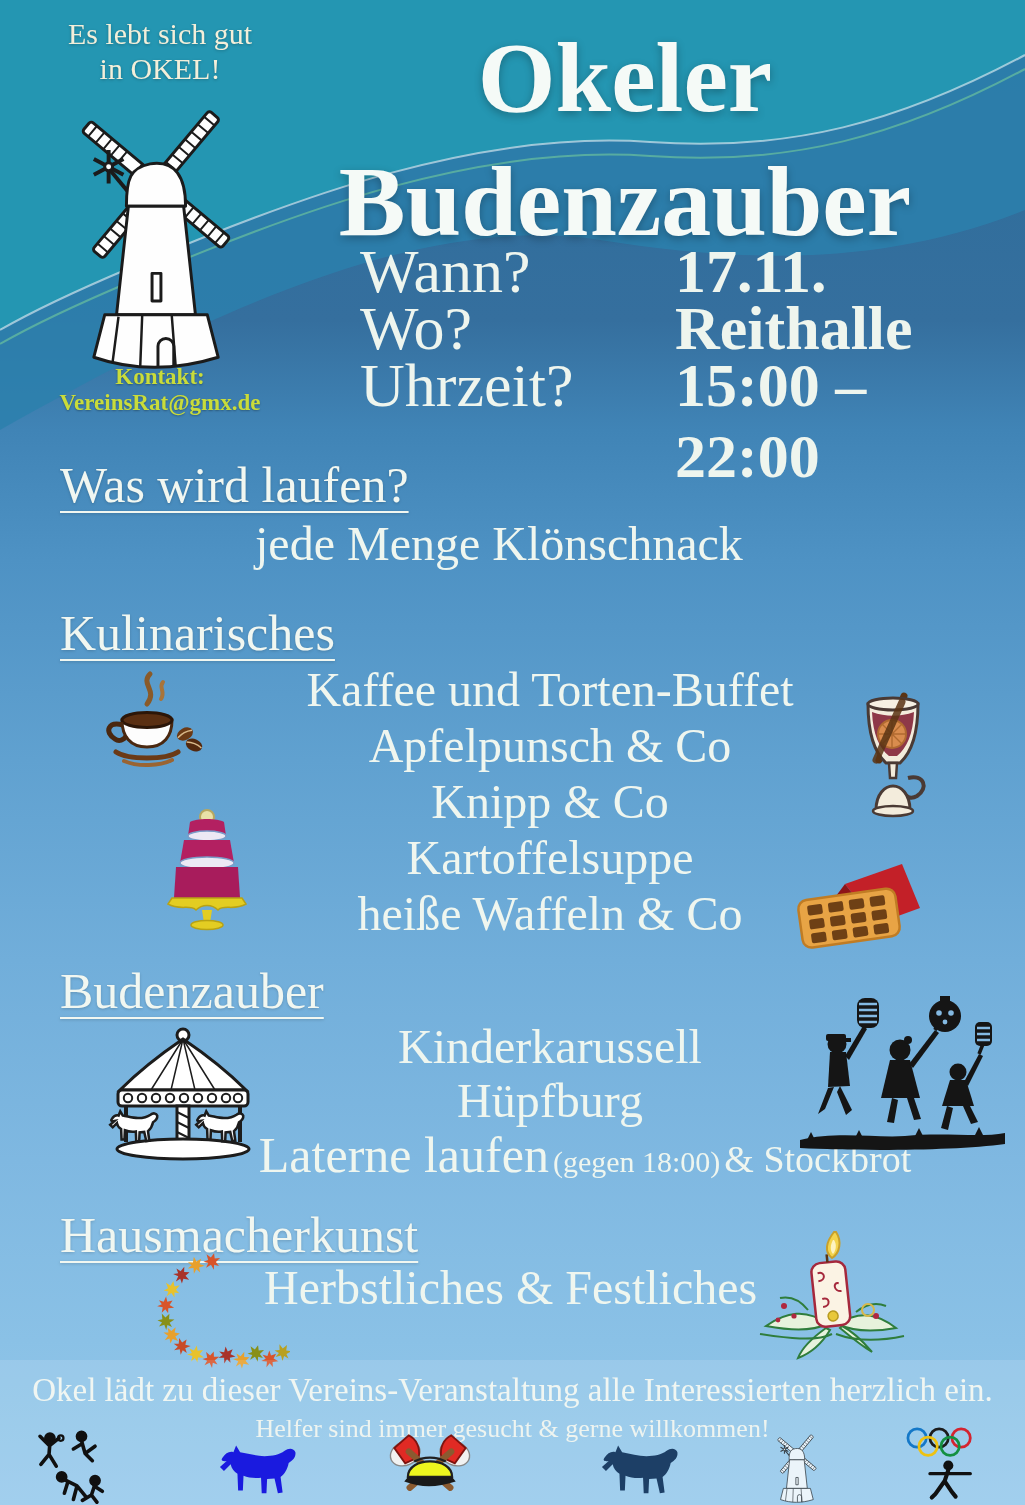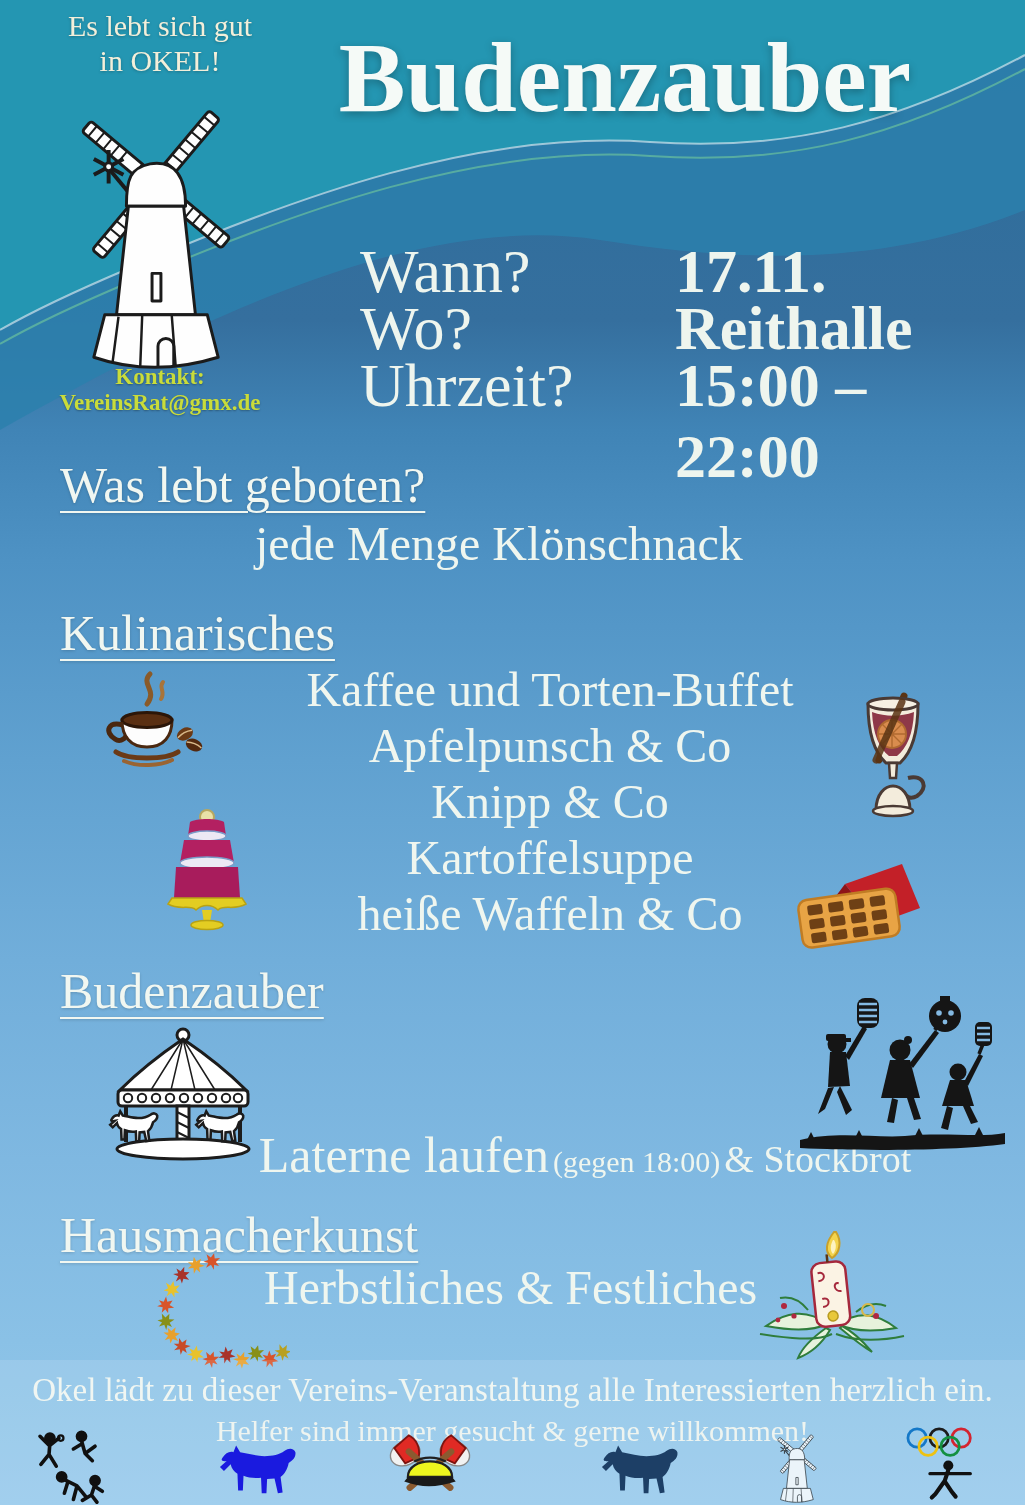--- a/index.html
+++ b/index.html
@@ -9,7 +9,7 @@
       #4e92c4 560px,#60a1d0 760px,#71aeda 960px,#7fb8e1 1160px,#8ac1e6 1340px,#95c9ec 1505px);}
   .abs{position:absolute;}
   .waves{left:0;top:0;width:1025px;height:440px;}
-  .slogan{left:36px;top:8px;width:248px;text-align:center;font-size:30px;line-height:1.18;
+  .slogan{left:36px;top:16px;width:248px;text-align:center;font-size:30px;line-height:1.18;
     color:#f3efda;text-shadow:0 1px 3px rgba(0,0,0,.25);}
   .windmill-logo{left:68px;top:78px;width:176px;height:296px;}
   .contact{left:20px;top:364px;width:280px;text-align:center;color:#c9dc3a;font-weight:bold;

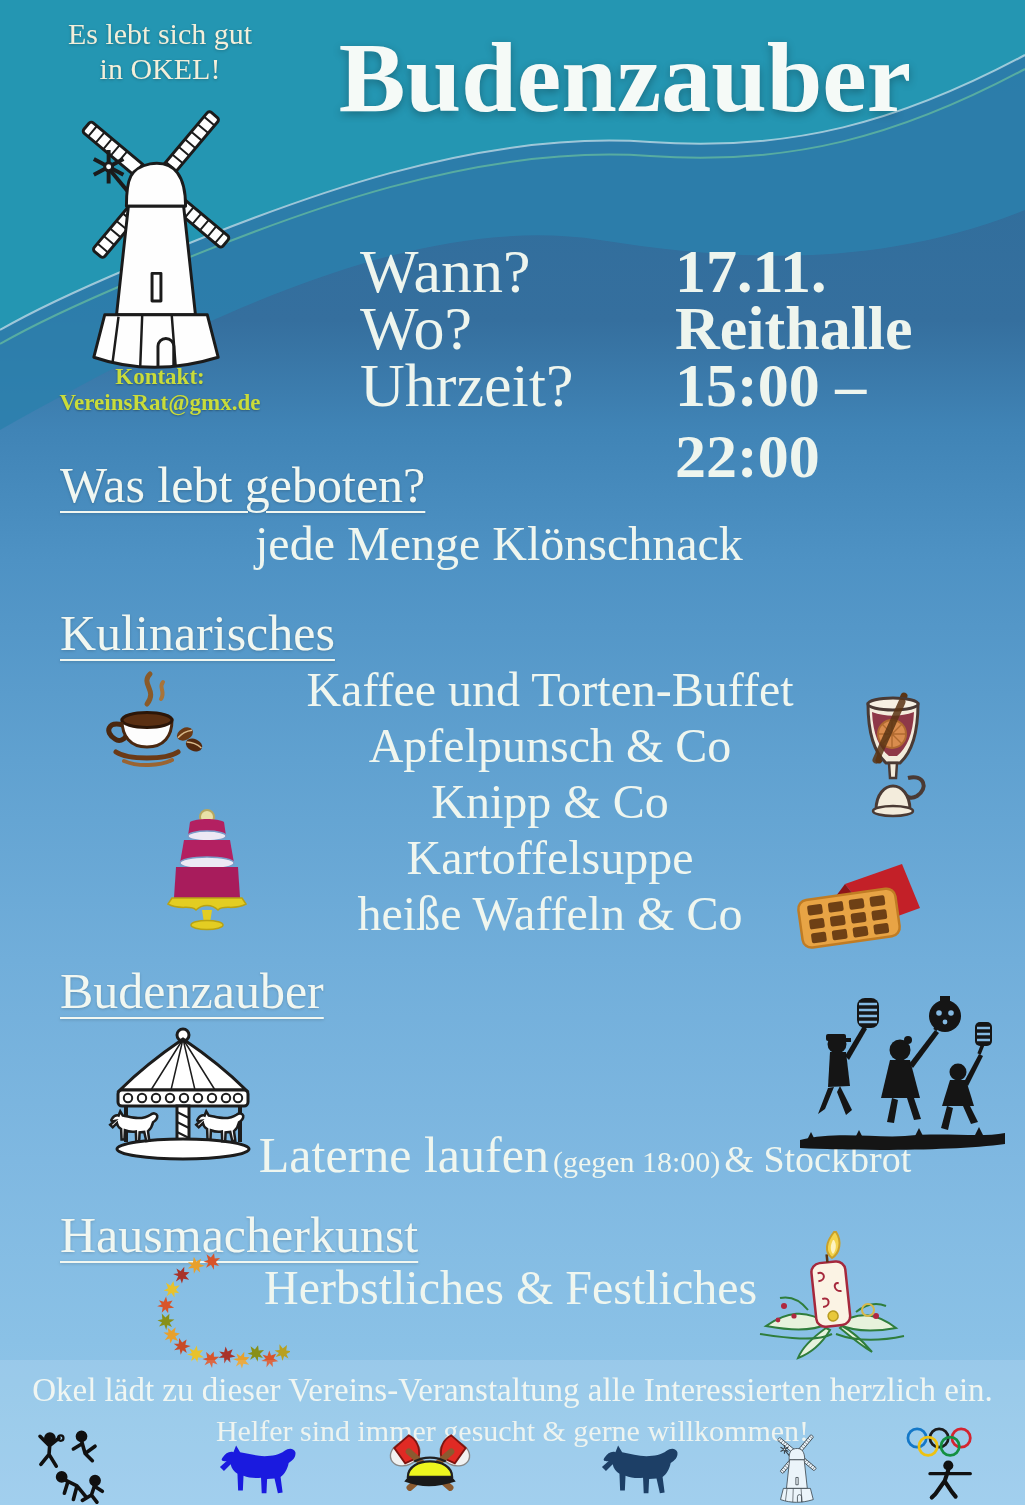--- a/index.html
+++ b/index.html
@@ -106,6 +106,7 @@
   </div>
 
   <div class="abs title">
+    <div>Okeler</div>
     <div>Budenzauber</div>
   </div>
 

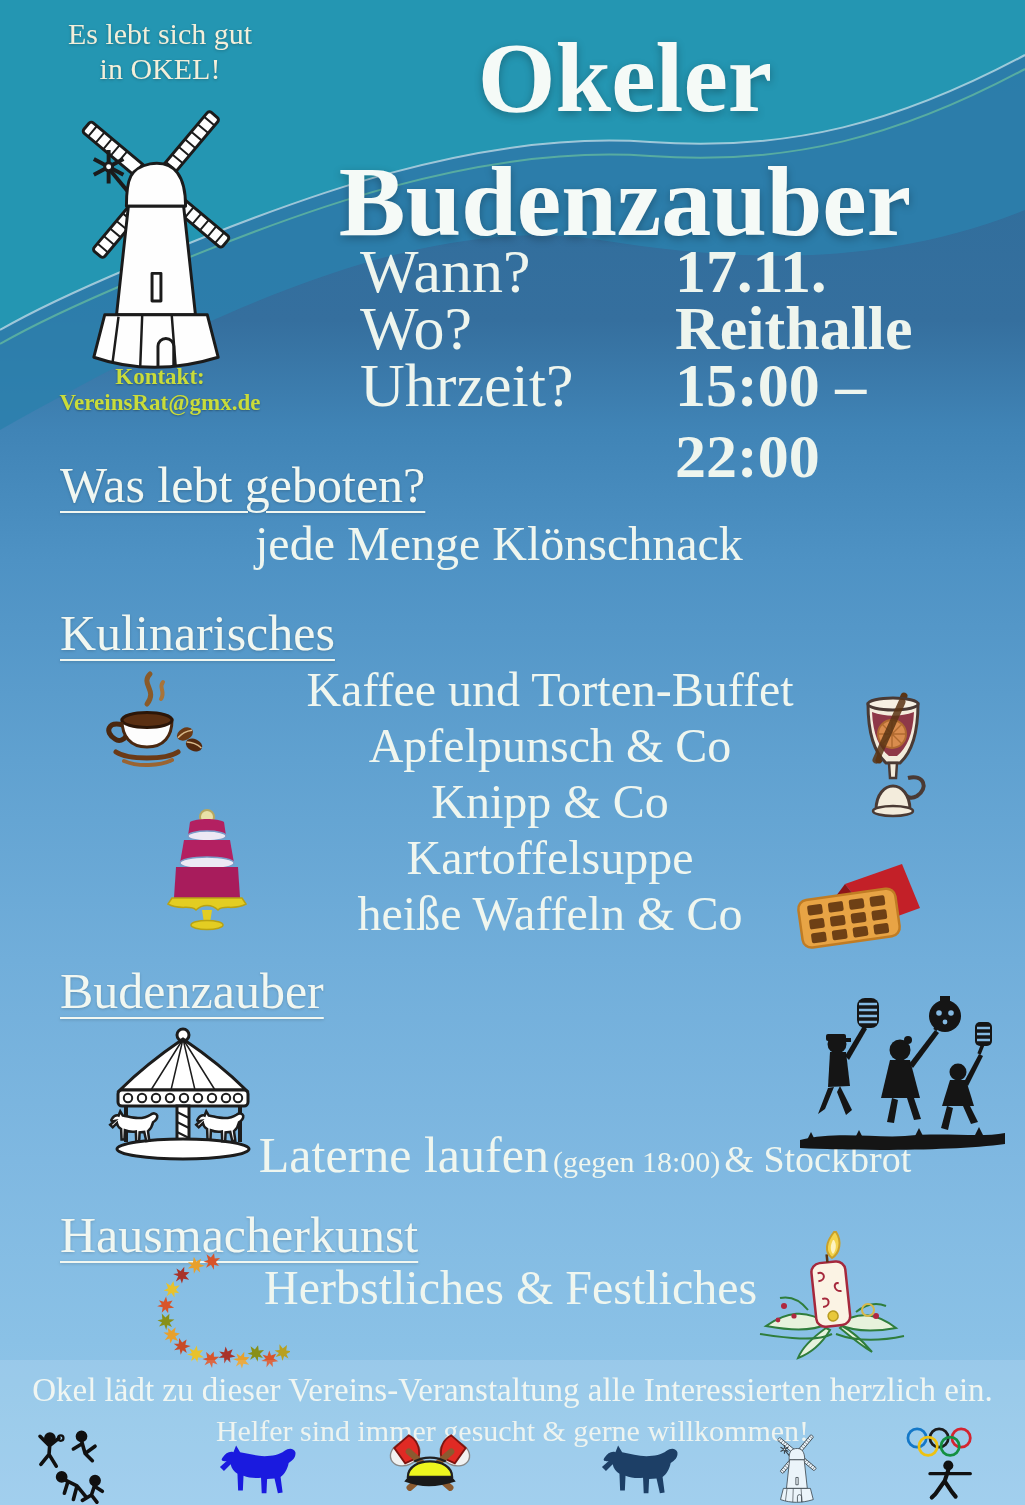--- a/index.html
+++ b/index.html
@@ -125,7 +125,7 @@
     </div>
   </div>
 
-  <div class="abs heading" style="left:60px;top:456px;">Was lebt geboten?</div>
+  <div class="abs heading" style="left:60px;top:456px;">Was wird laufen?</div>
   <div class="abs item48" style="left:255px;top:516px;">jede Menge Klönschnack</div>
 
   <div class="abs heading" style="left:60px;top:604px;">Kulinarisches</div>

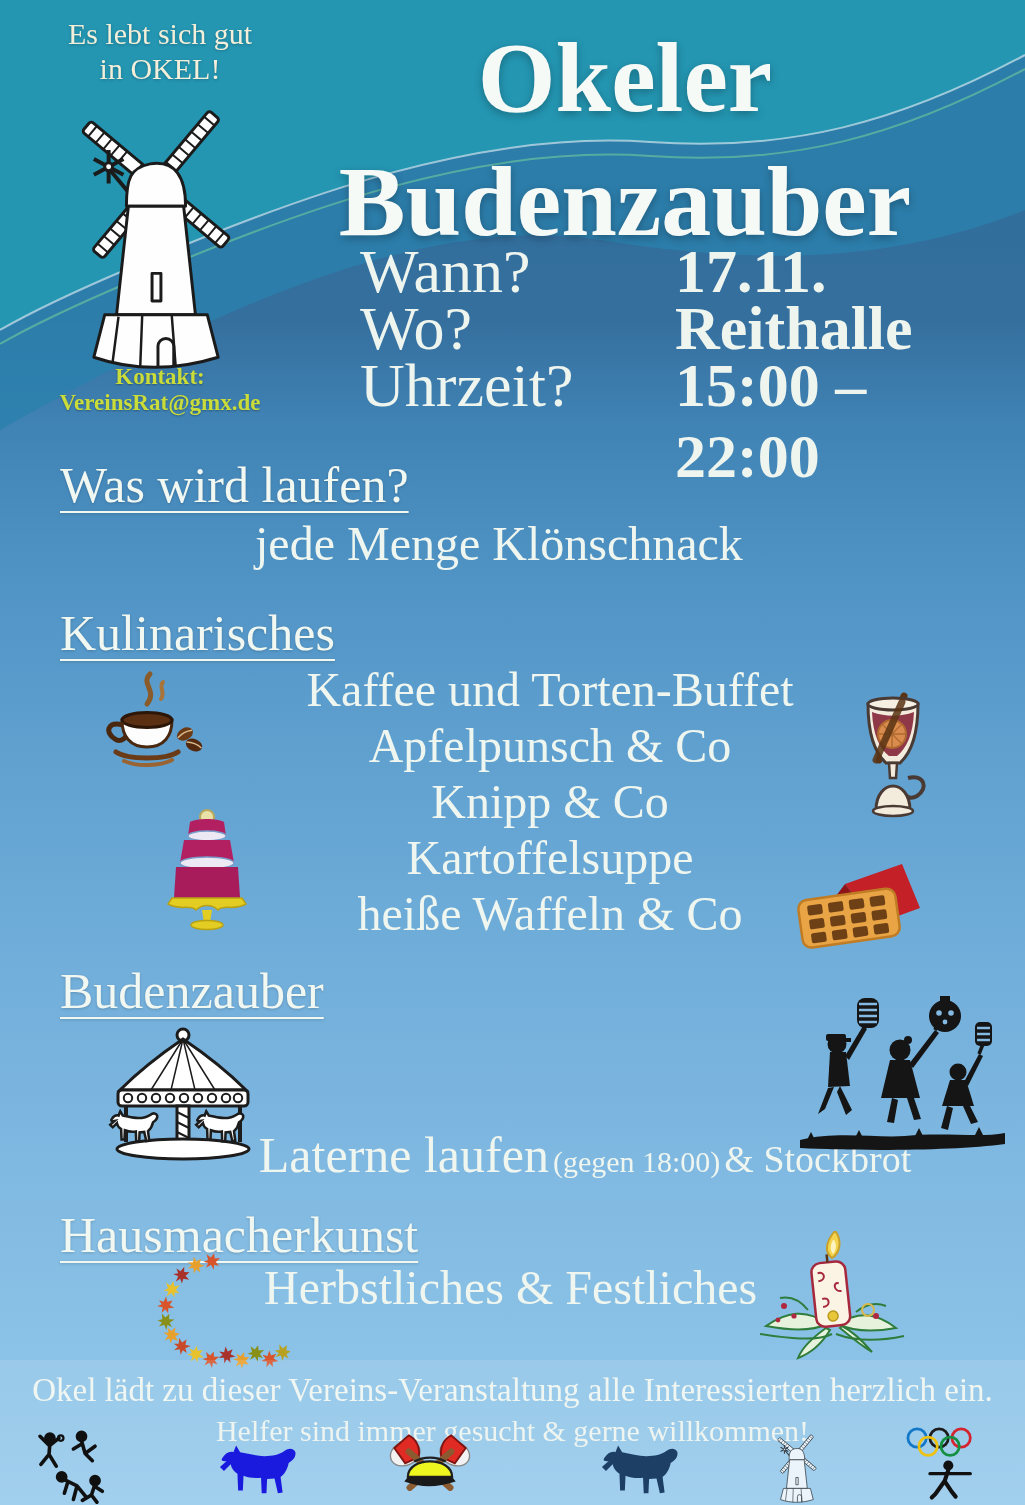--- a/index.html
+++ b/index.html
@@ -204,6 +204,10 @@
   </svg>
 
   <div class="abs heading" style="left:60px;top:962px;">Budenzauber</div>
+  <div class="abs exciting-items center">
+    <div class="item48">Kinderkarussell</div>
+    <div class="item48">Hüpfburg</div>
+  </div>
   <div class="abs lantern-line center">
     <span class="lantern-main">Laterne laufen</span>
     <span class="lantern-note">(gegen 18:00)</span>

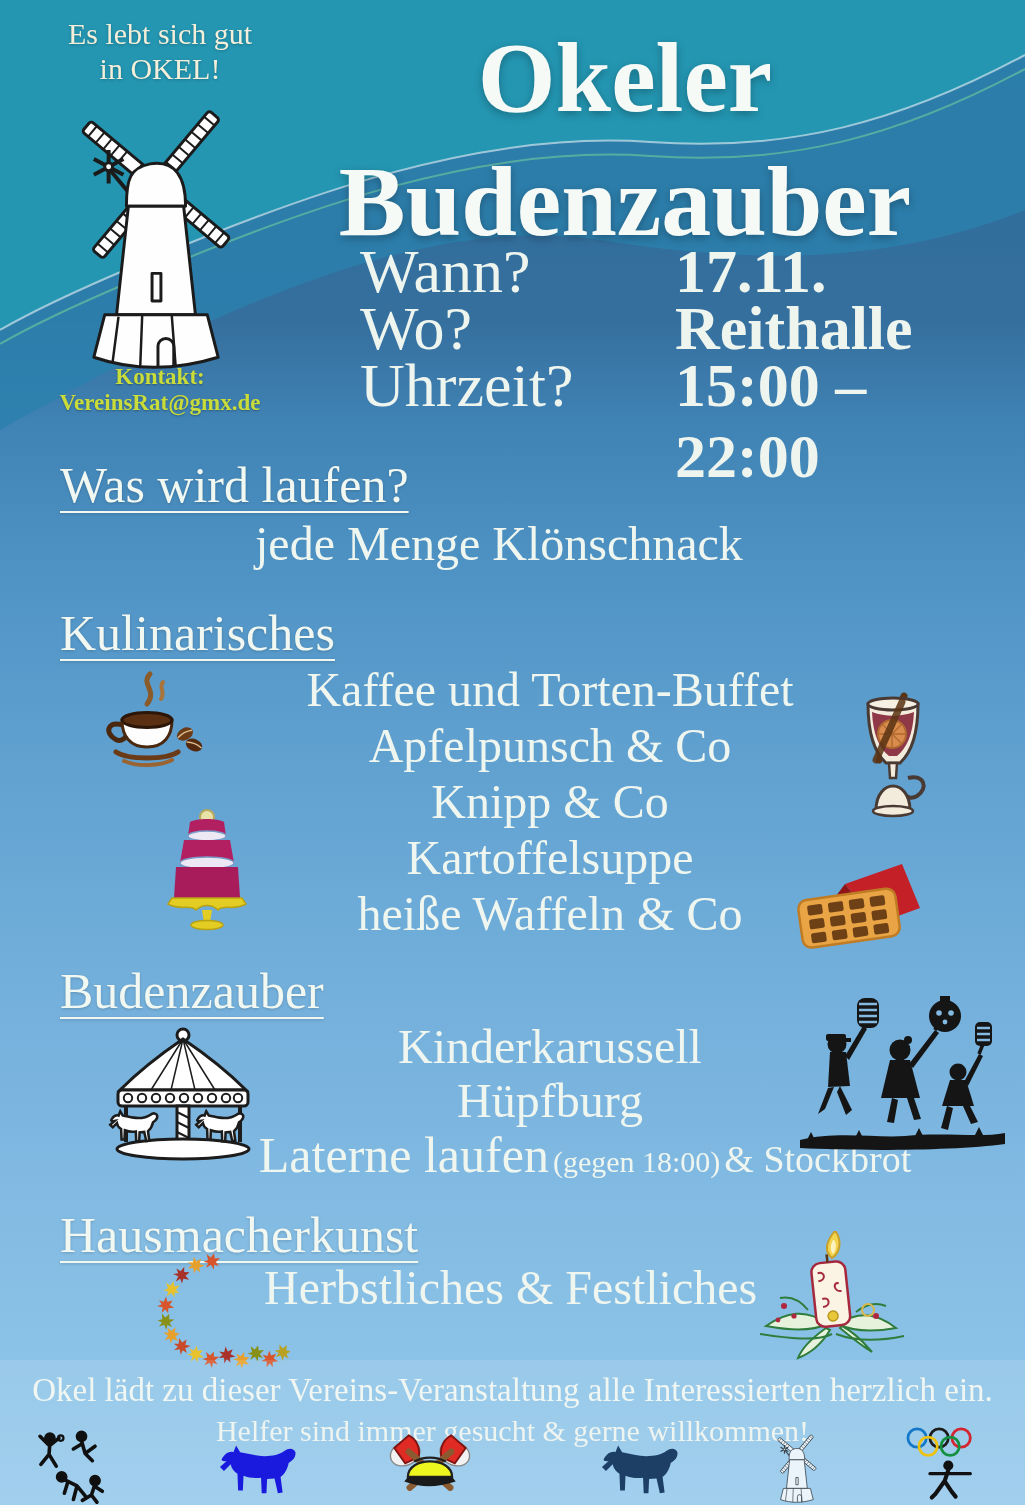--- a/index.html
+++ b/index.html
@@ -33,7 +33,7 @@
   .crafts-item{left:264px;top:1260px;width:560px;font-size:48px;color:#eff6ef;}
   .footer-band{left:0;top:1360px;width:1025px;height:145px;background:rgba(255,255,255,.12);}
   .invitation{left:0;top:1372px;width:1025px;text-align:center;font-size:33px;color:#f0f6f2;}
-  .helpers{left:0;top:1414px;width:1025px;text-align:center;font-size:30px;color:#eef4f0;}
+  .helpers{left:0;top:1414px;width:1025px;text-align:center;font-size:26px;color:#eef4f0;}
   svg{display:block;}
 </style>
 </head>

